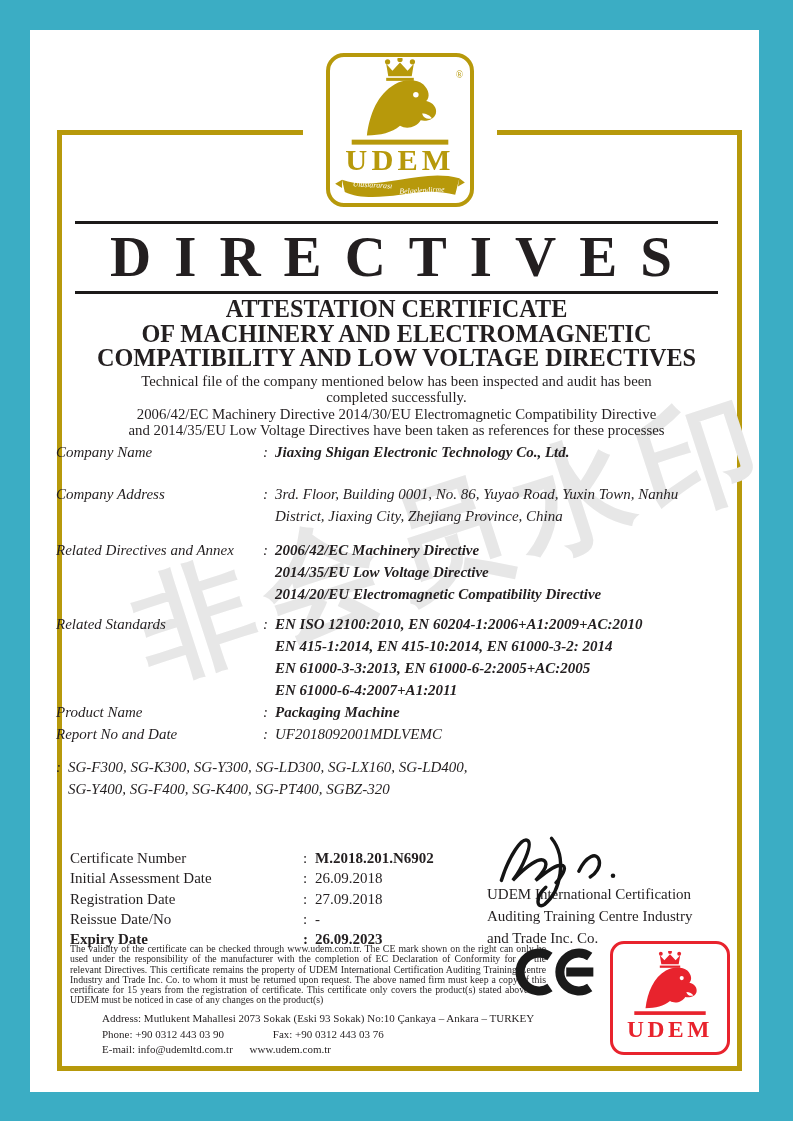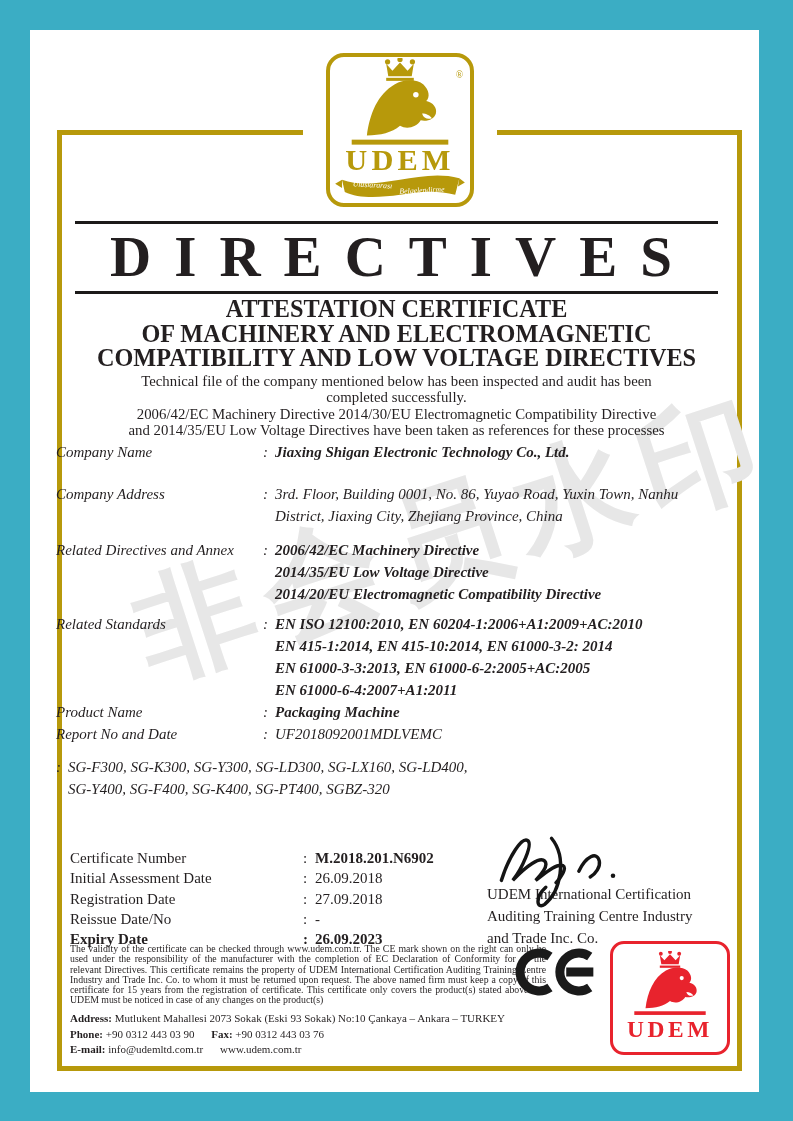--- a/index.html
+++ b/index.html
@@ -46,7 +46,7 @@
   .fineprint{position:absolute;left:70px;top:944px;width:476px;z-index:4;
     font-size:9.8px;line-height:10.3px;text-align:justify;}
   .contact{position:absolute;left:70px;top:1011px;width:500px;z-index:4;font-size:11px;line-height:15.6px;}
-  .contact b{font-weight:700;}
+  .contact b{font-weight:400;margin-left:32px;}
   .gap{display:inline-block;width:14px;}
   
   .issuer{position:absolute;left:487px;top:884px;width:240px;z-index:4;font-size:15px;line-height:21.8px;}

